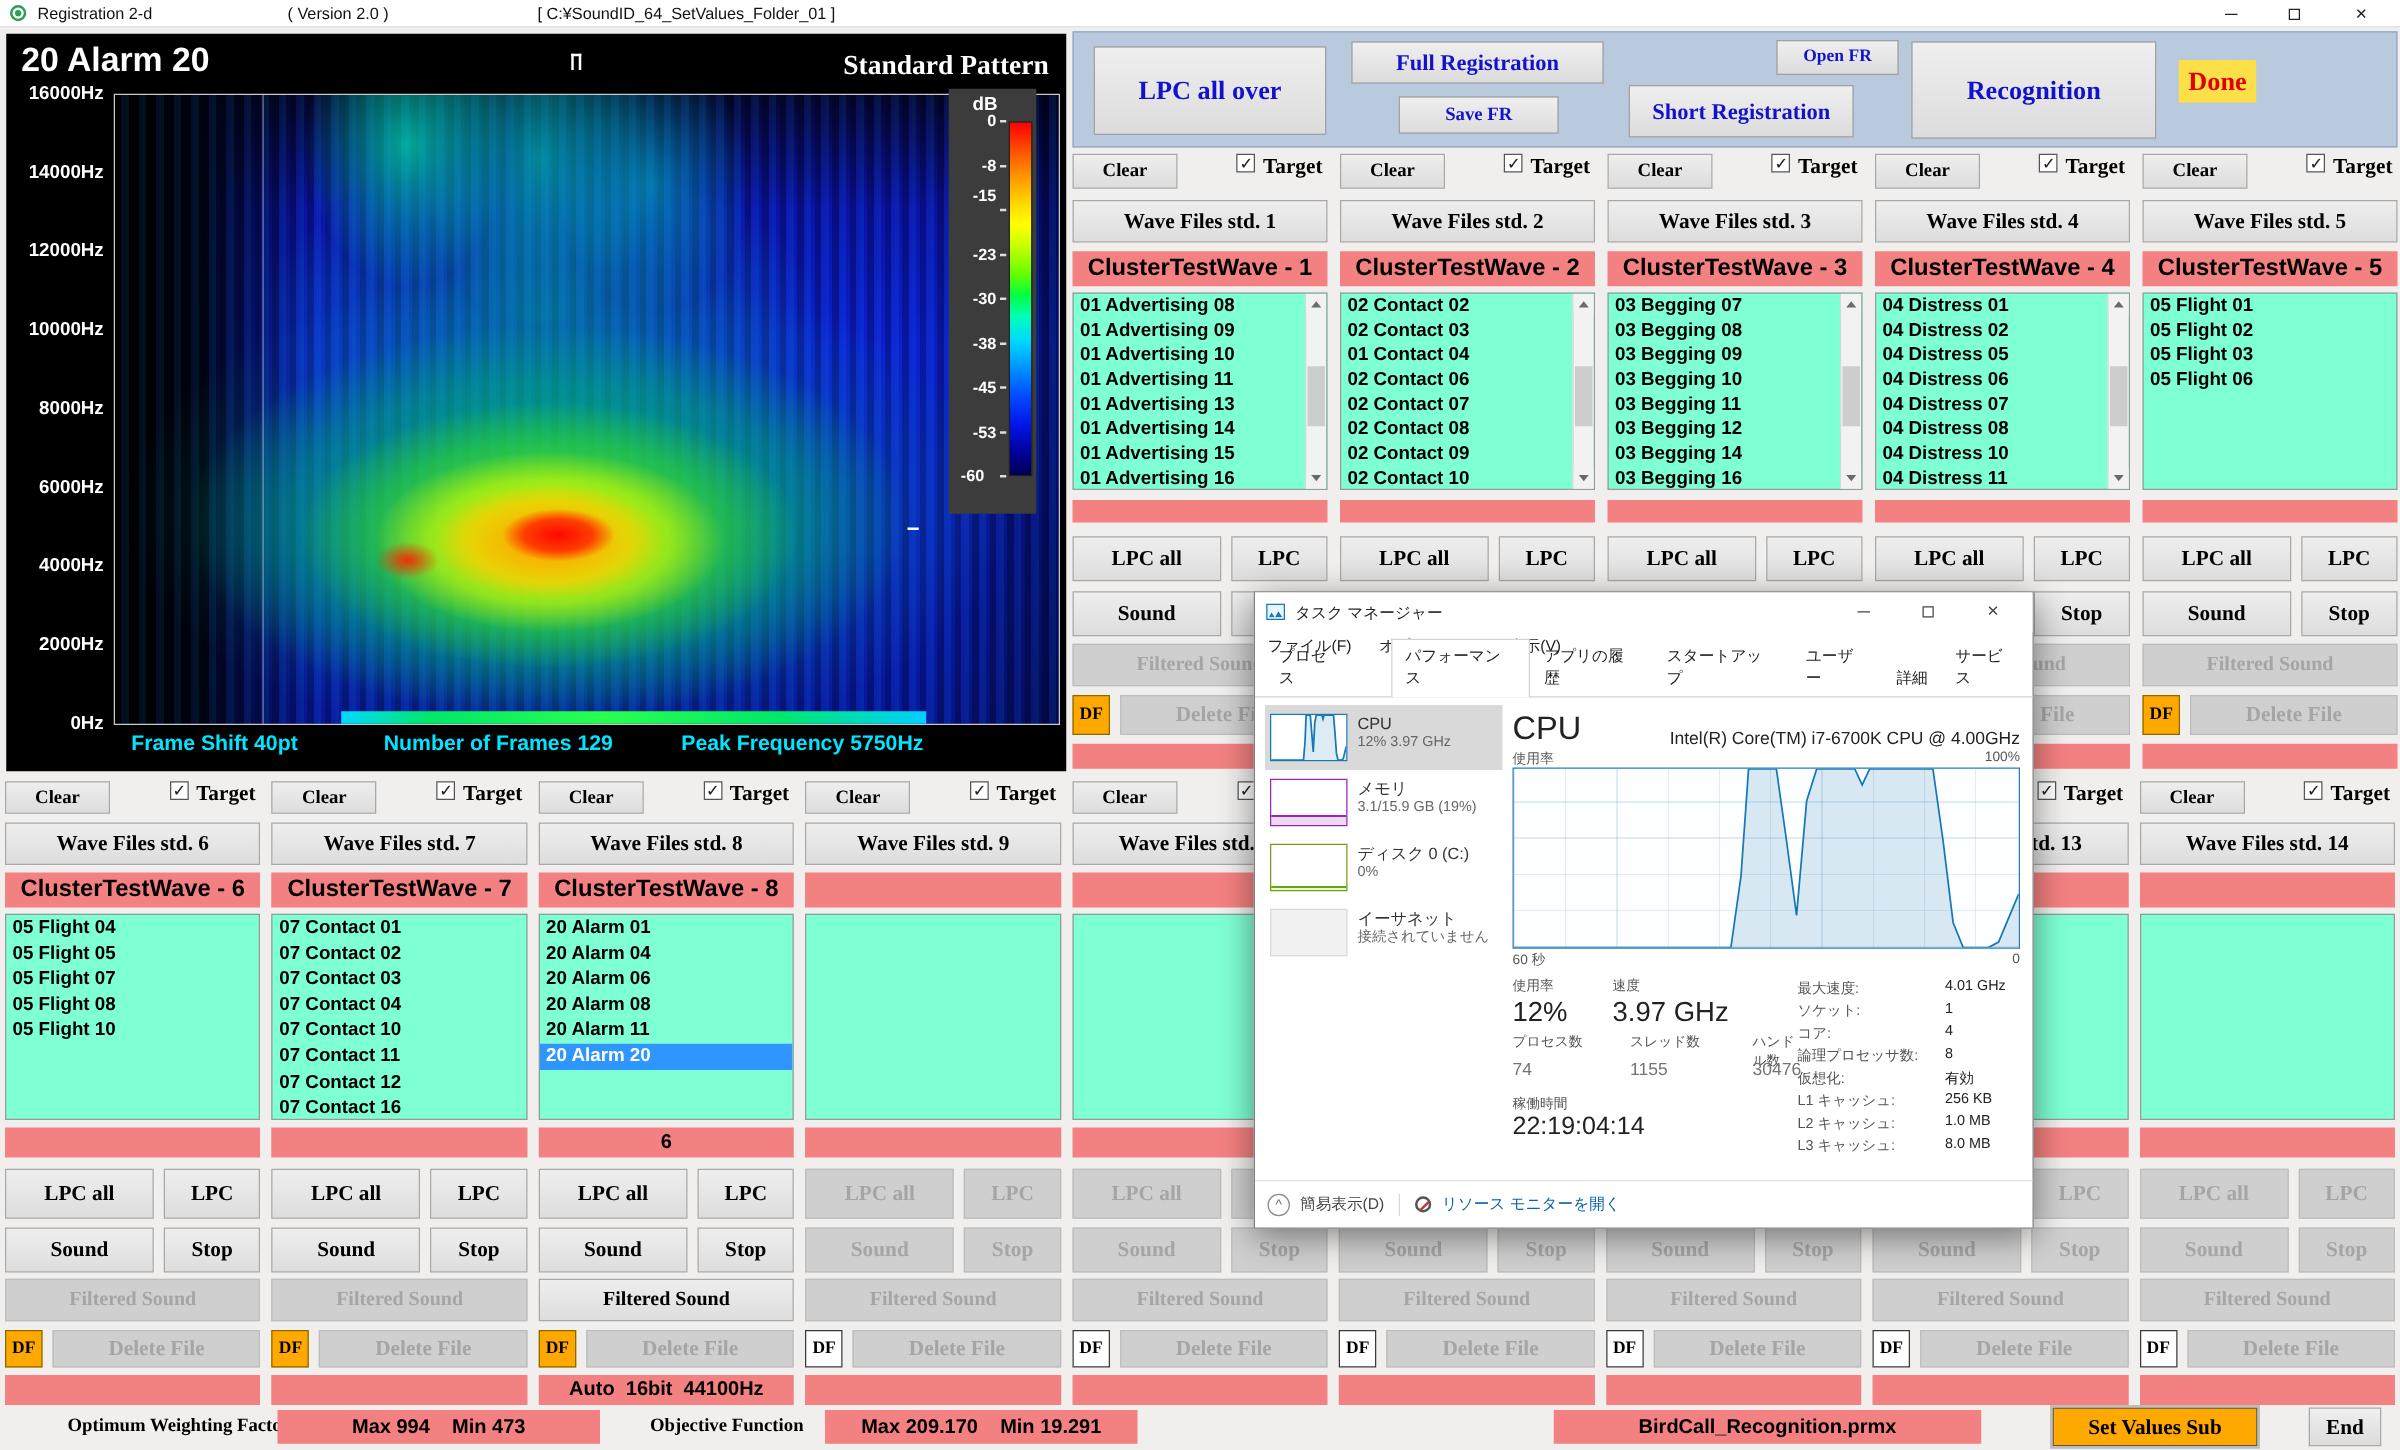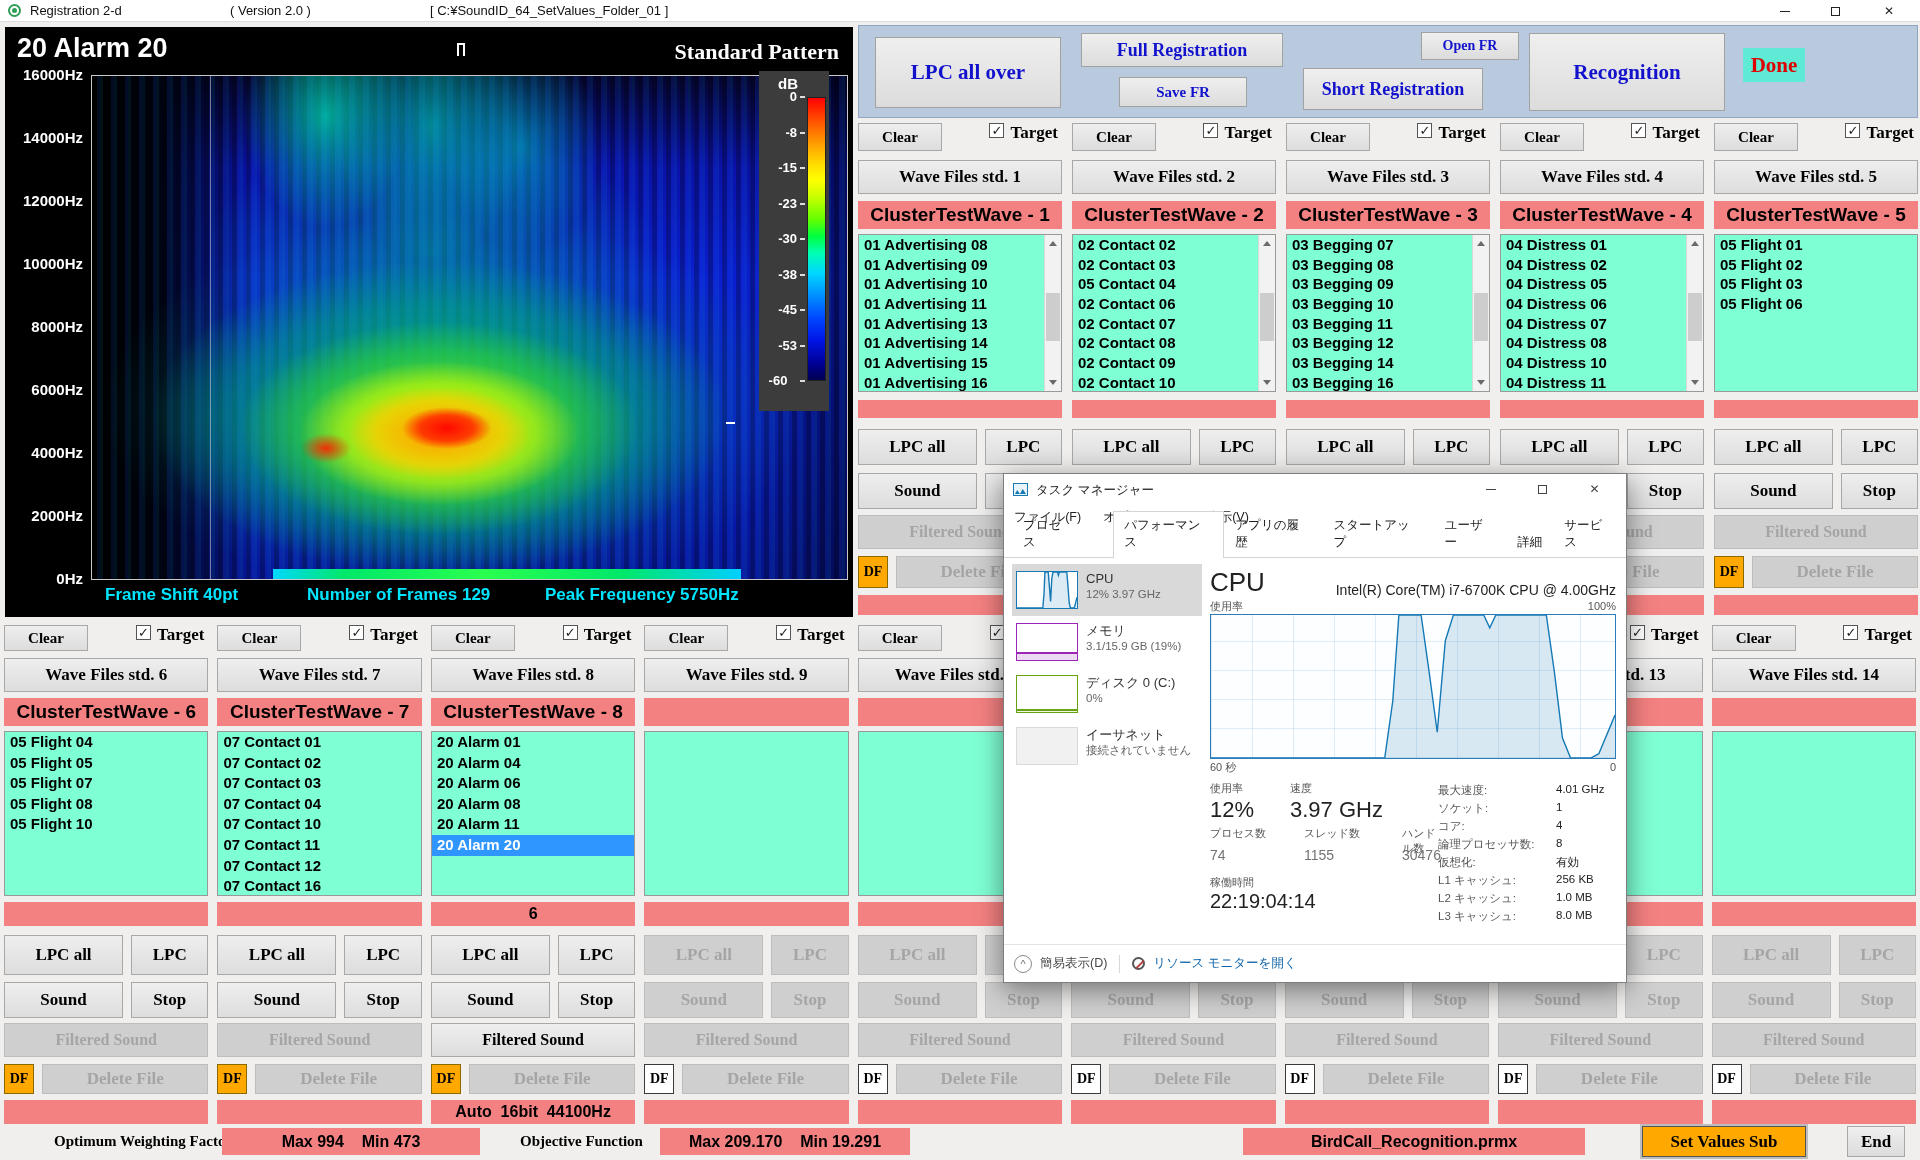--- a/index.html
+++ b/index.html
@@ -54,7 +54,7 @@
   .bp-btn{position:absolute;background:linear-gradient(#efefef,#dcdcdc);border:1px solid #a2a2a2;
     display:flex;align-items:center;justify-content:center;color:#1212cc;font-weight:bold;
     font-family:"Liberation Serif",serif;cursor:default;}
-  .bp-done{position:absolute;background:#5eead4;display:flex;align-items:center;justify-content:center;
+  .bp-done{position:absolute;background:#fde047;display:flex;align-items:center;justify-content:center;
     color:#e00000;font-weight:bold;font-size:21px;font-family:"Liberation Serif",serif;}
   
   .band{position:absolute;display:grid;}

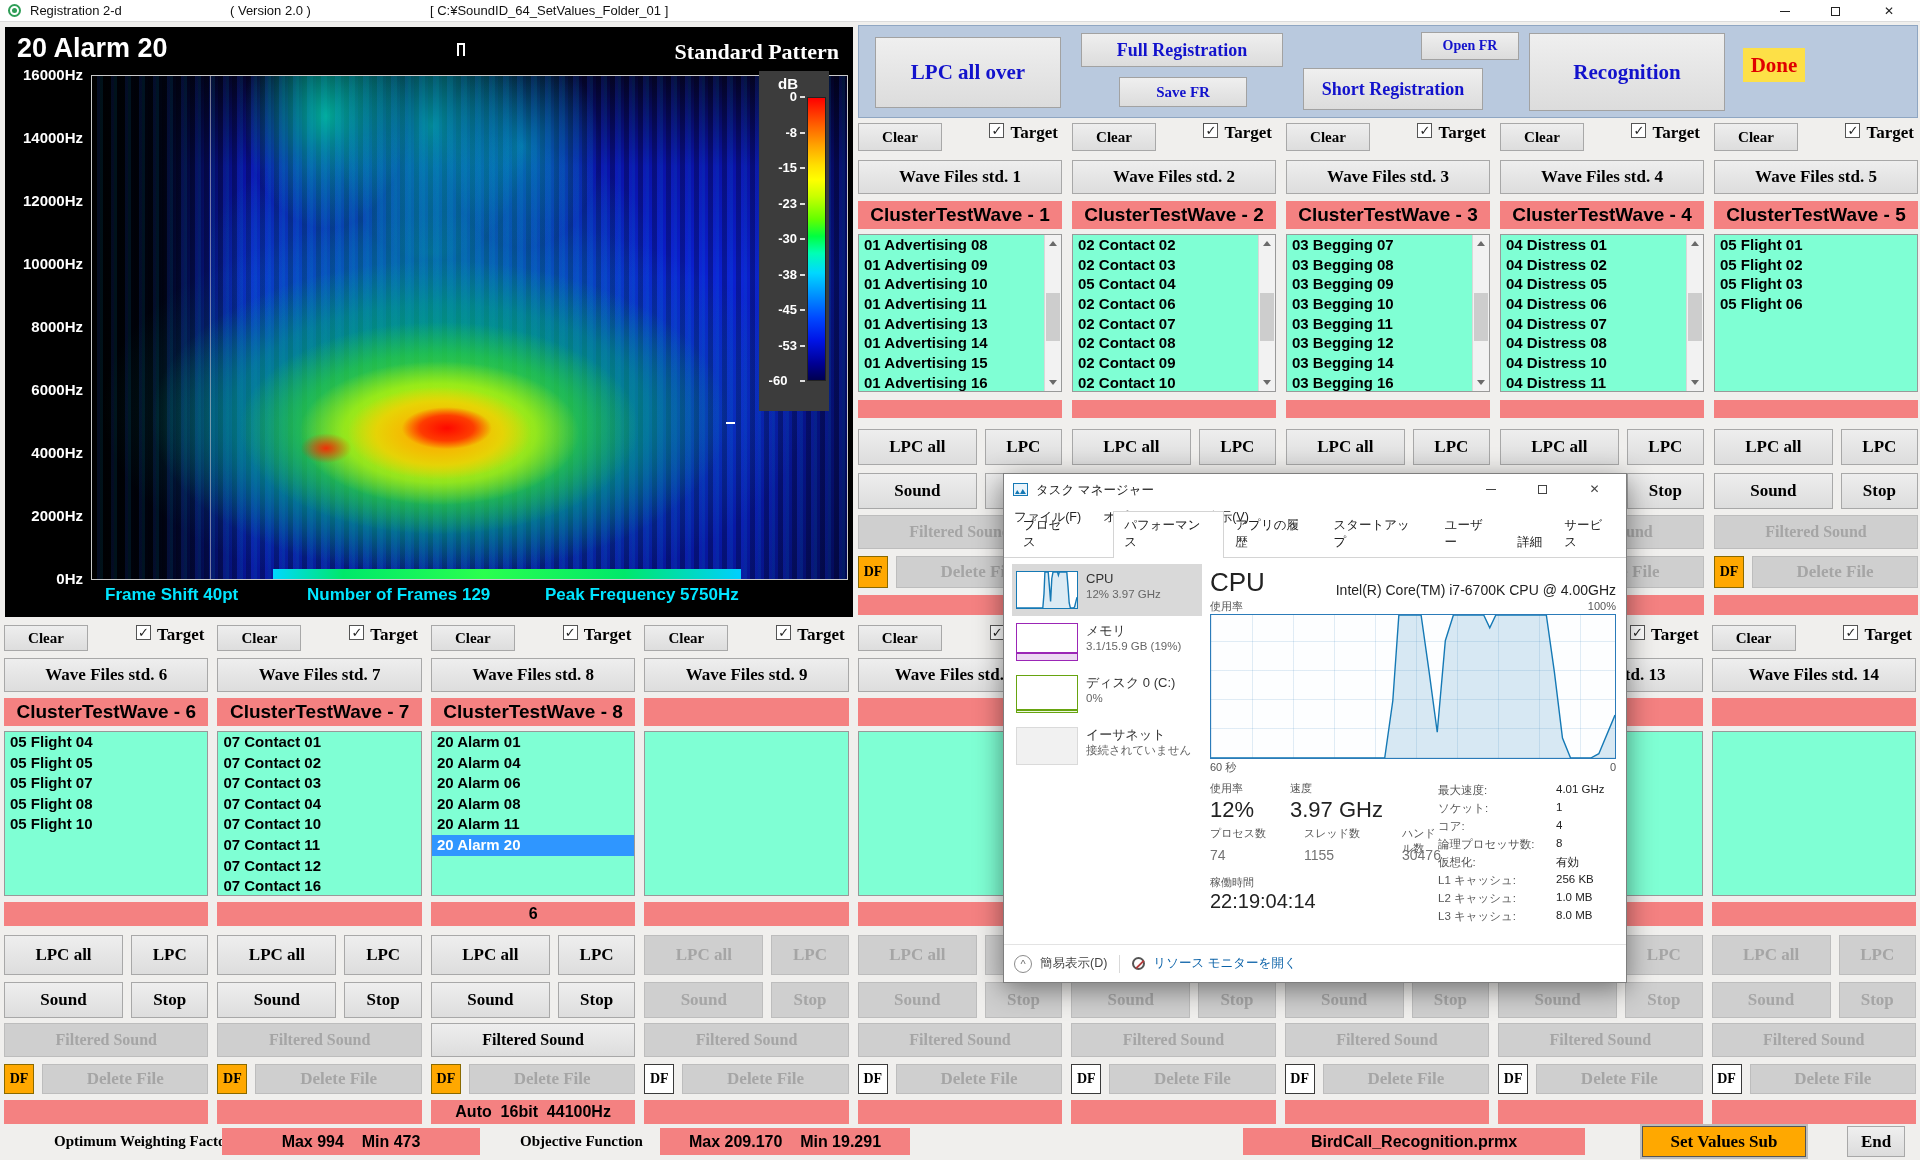--- a/index.html
+++ b/index.html
@@ -203,7 +203,7 @@
         <span class="dbdash" style="top: 25px;"></span>
         <span class="dbtick" style="top: 53.5px;">-8</span>
         <span class="dbdash" style="top: 60.5px;"></span>
-        <span class="dbtick" style="top: 89px;">-15</span>
+        <span class="dbtick" style="top: 78px;">-15</span>
         <span class="dbdash" style="top: 96px;"></span>
         <span class="dbtick" style="top: 124.5px;">-23</span>
         <span class="dbdash" style="top: 131.5px;"></span>

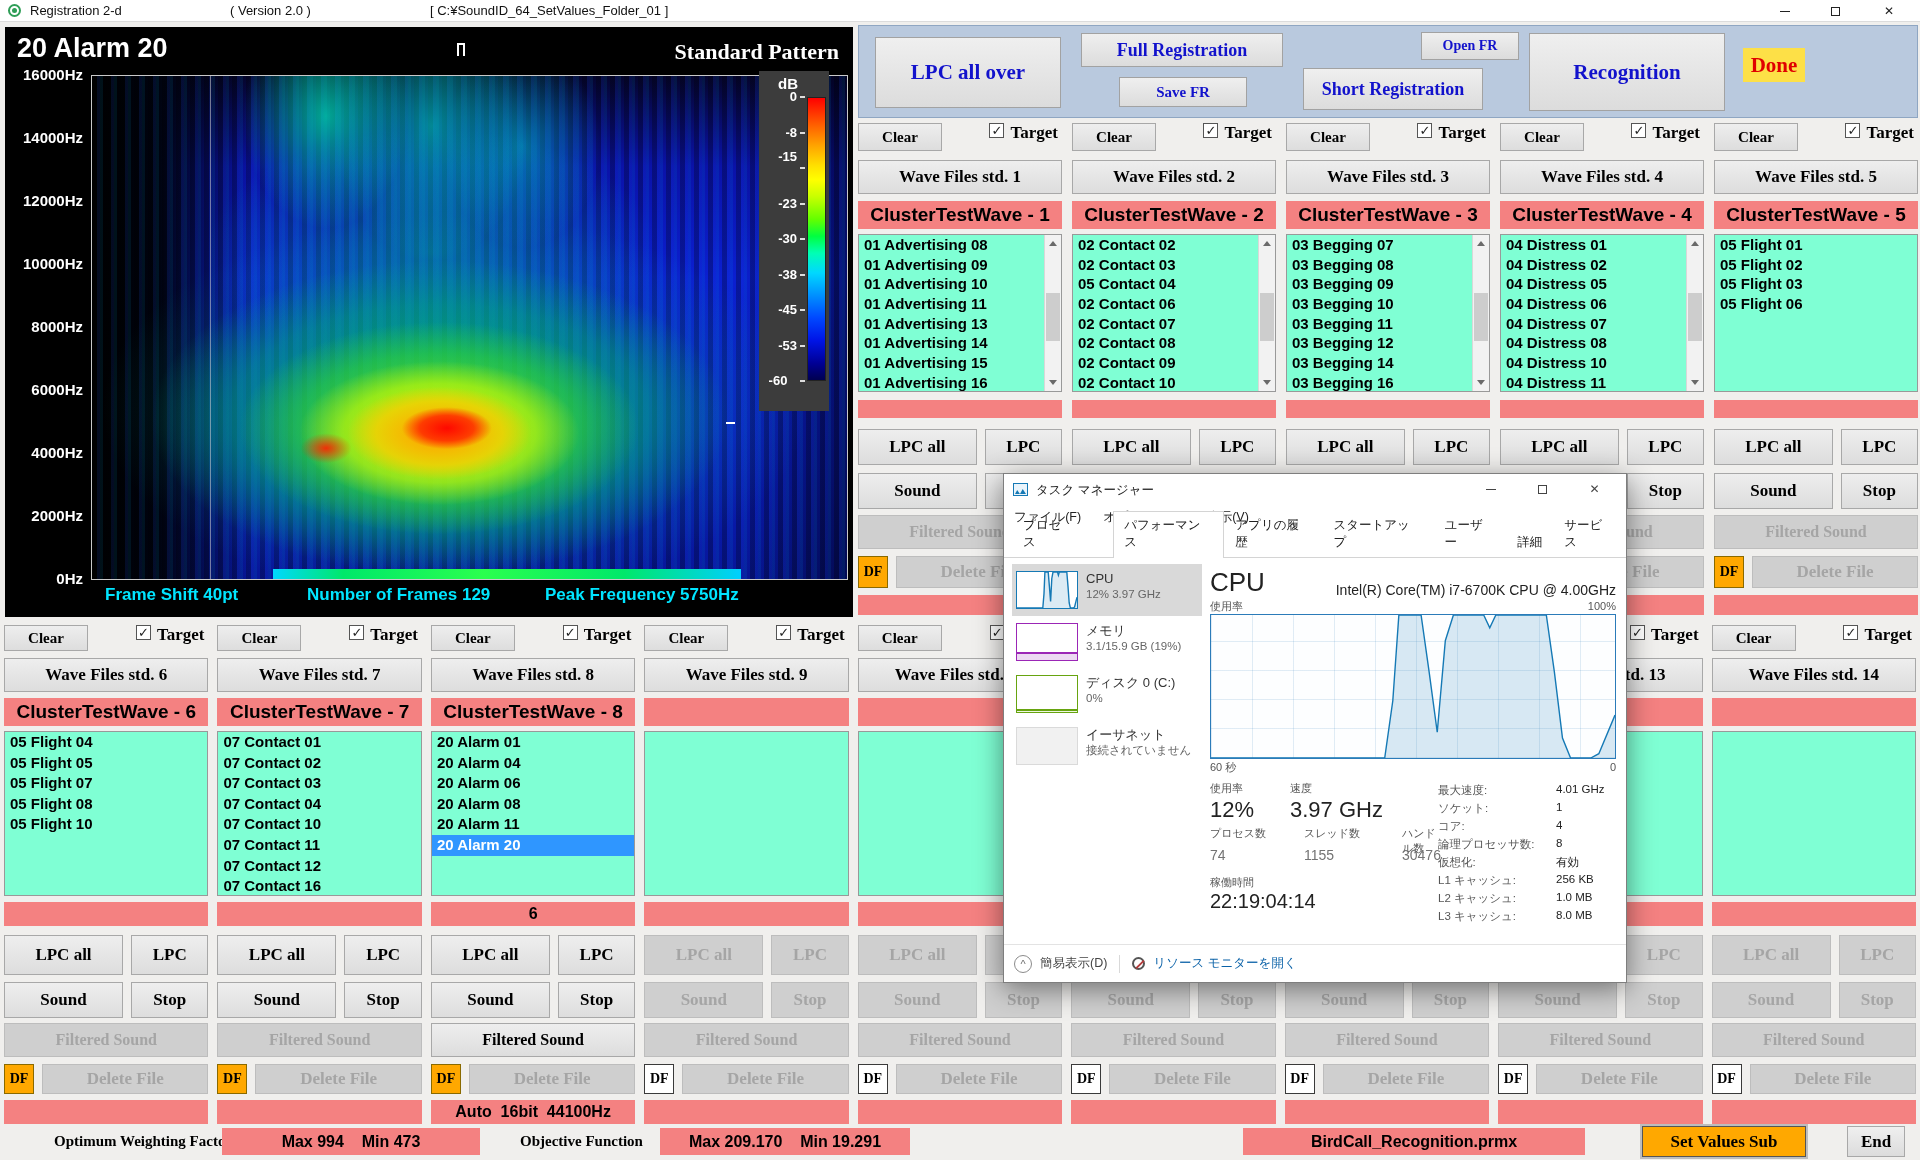--- a/index.html
+++ b/index.html
@@ -298,7 +298,7 @@
       <div class="r r-list lb">
         <div class="li">02 Contact 02</div>
         <div class="li">02 Contact 03</div>
-        <div class="li">05 Contact 04</div>
+        <div class="li">01 Contact 04</div>
         <div class="li">02 Contact 06</div>
         <div class="li">02 Contact 07</div>
         <div class="li">02 Contact 08</div>

